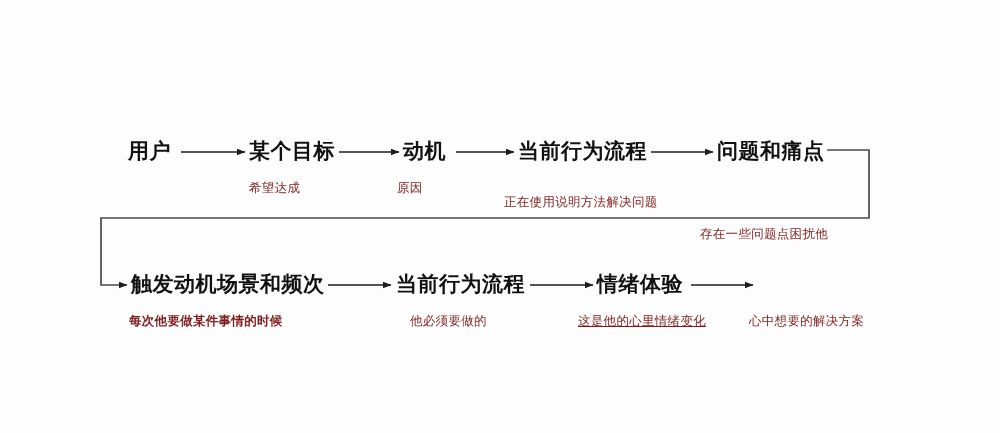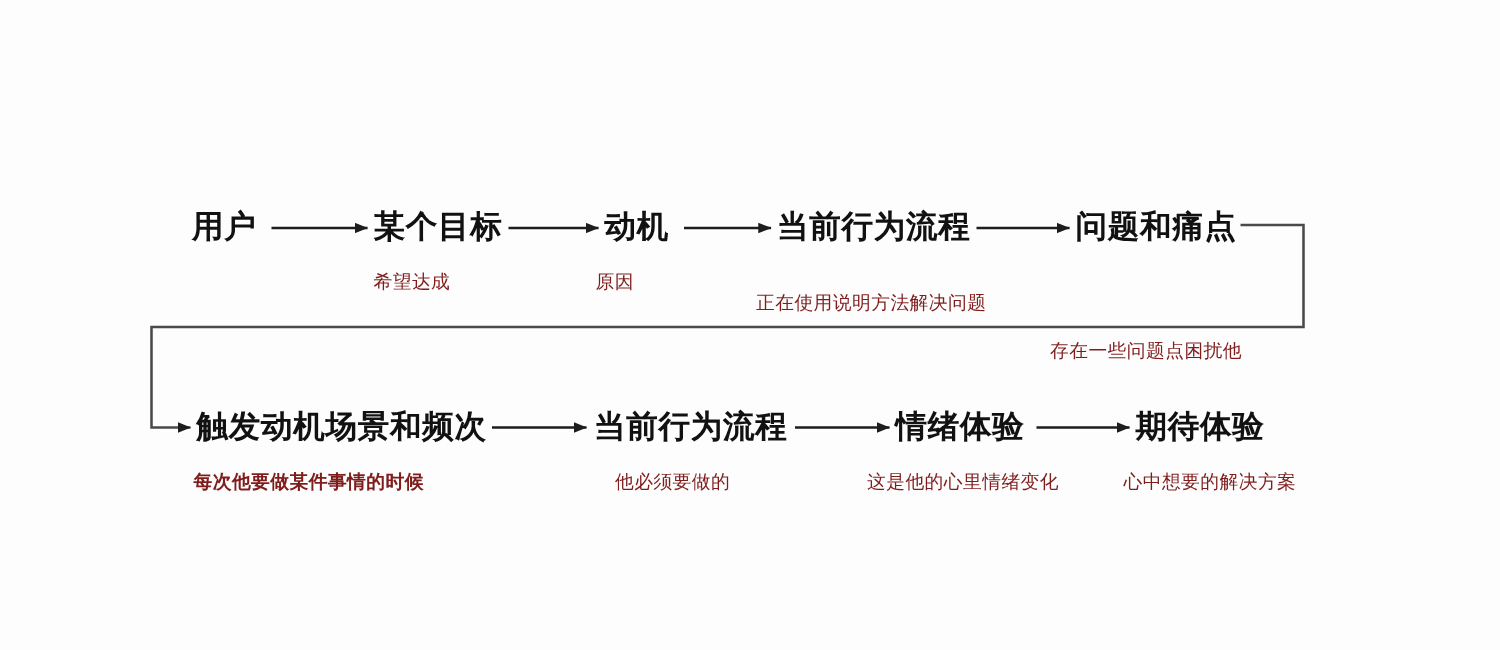--- a/index.html
+++ b/index.html
@@ -95,7 +95,6 @@
   <div class="node" style="left:597px; top:274px;">情绪体验</div>
   <div class="caption" style="left:578px; top:315px;">这是他的心里情绪变化</div>
 
-  <div class="node" style="left:757px; top:274px;">期待体验</div>
   <div class="caption" style="left:749px; top:315px;">心中想要的解决方案</div>
 
 </div>

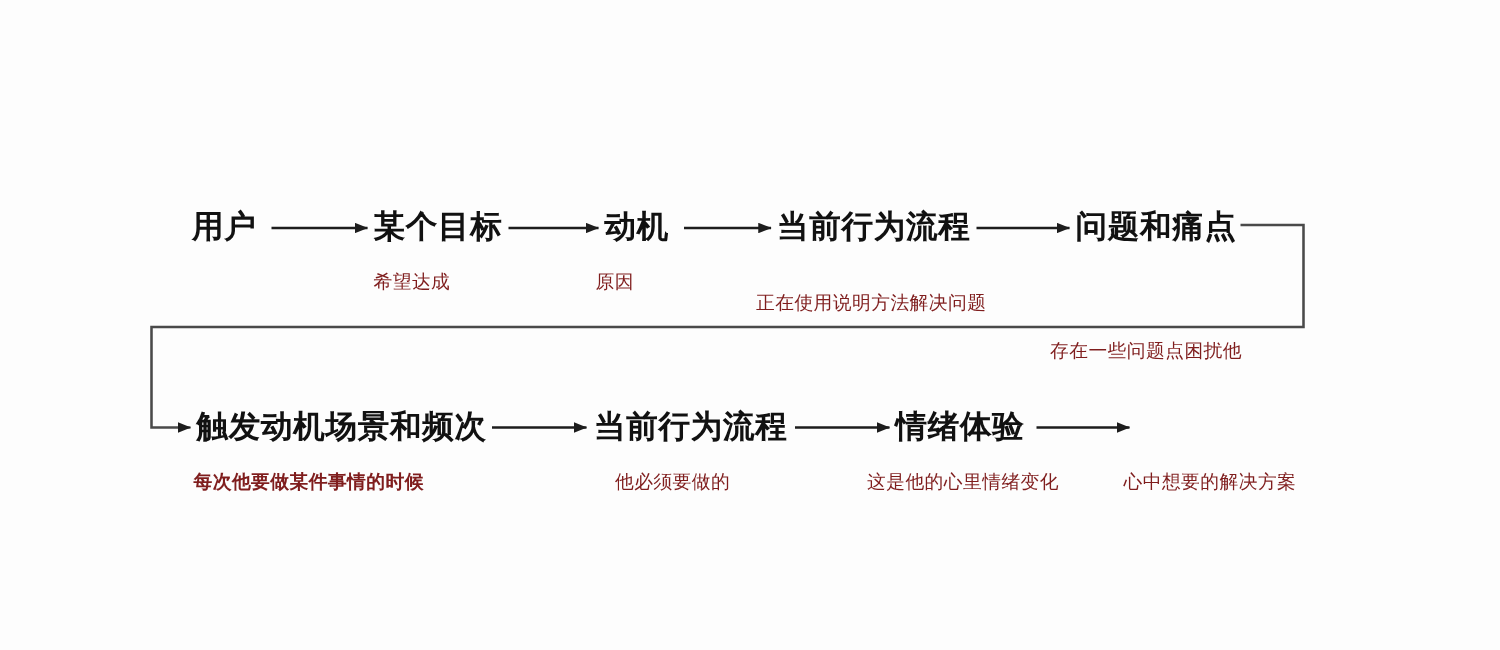--- a/index.html
+++ b/index.html
@@ -93,7 +93,7 @@
   <div class="caption" style="left:410px; top:315px;">他必须要做的</div>
 
   <div class="node" style="left:597px; top:274px;">情绪体验</div>
-  <div class="caption" style="left:578px; top:315px;">这是他的心里情绪变化</div>
+  <div class="caption" style="left:578px; top:315px;text-decoration:underline;">这是他的心里情绪变化</div>
 
   <div class="caption" style="left:749px; top:315px;">心中想要的解决方案</div>
 

